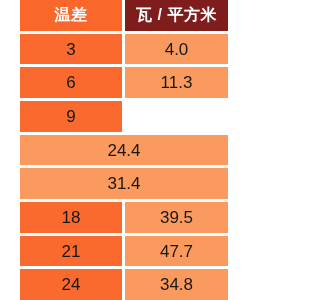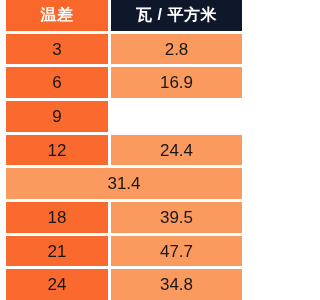--- a/index.html
+++ b/index.html
@@ -20,7 +20,7 @@
     display: flex;
     flex-direction: column;
     background: #ffffff;
-    padding: 0 6px;
+    padding: 0 20px;
   }
   .row {
     display: flex;

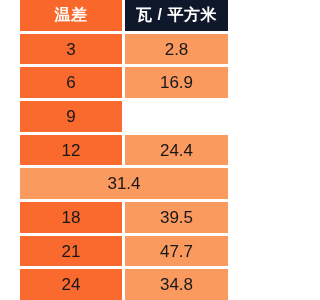--- a/index.html
+++ b/index.html
@@ -55,7 +55,7 @@
     background: #f9672b;
   }
   .header-row .cell.col-right {
-    background: #0f172a;
+    background: #7f1d1d;
   }
   .header-row .cell {
     color: #ffffff;

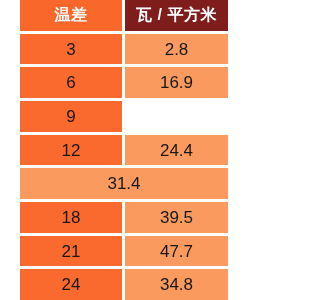--- a/index.html
+++ b/index.html
@@ -84,7 +84,7 @@
 
   <div class="row data-row">
     <div class="cell col-left">3</div>
-    <div class="cell col-right">2.8</div>
+    <div class="cell col-right">4.0</div>
   </div>
 
   <div class="row data-row">

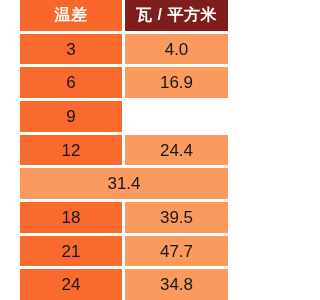--- a/index.html
+++ b/index.html
@@ -89,7 +89,7 @@
 
   <div class="row data-row">
     <div class="cell col-left">6</div>
-    <div class="cell col-right">16.9</div>
+    <div class="cell col-right">11.3</div>
   </div>
 
   <div class="row data-row">

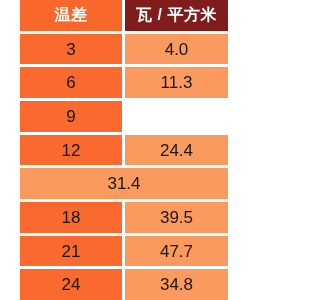--- a/index.html
+++ b/index.html
@@ -97,7 +97,6 @@
   </div>
 
   <div class="row data-row">
-    <div class="cell col-left">12</div>
     <div class="cell col-right">24.4</div>
   </div>
 

